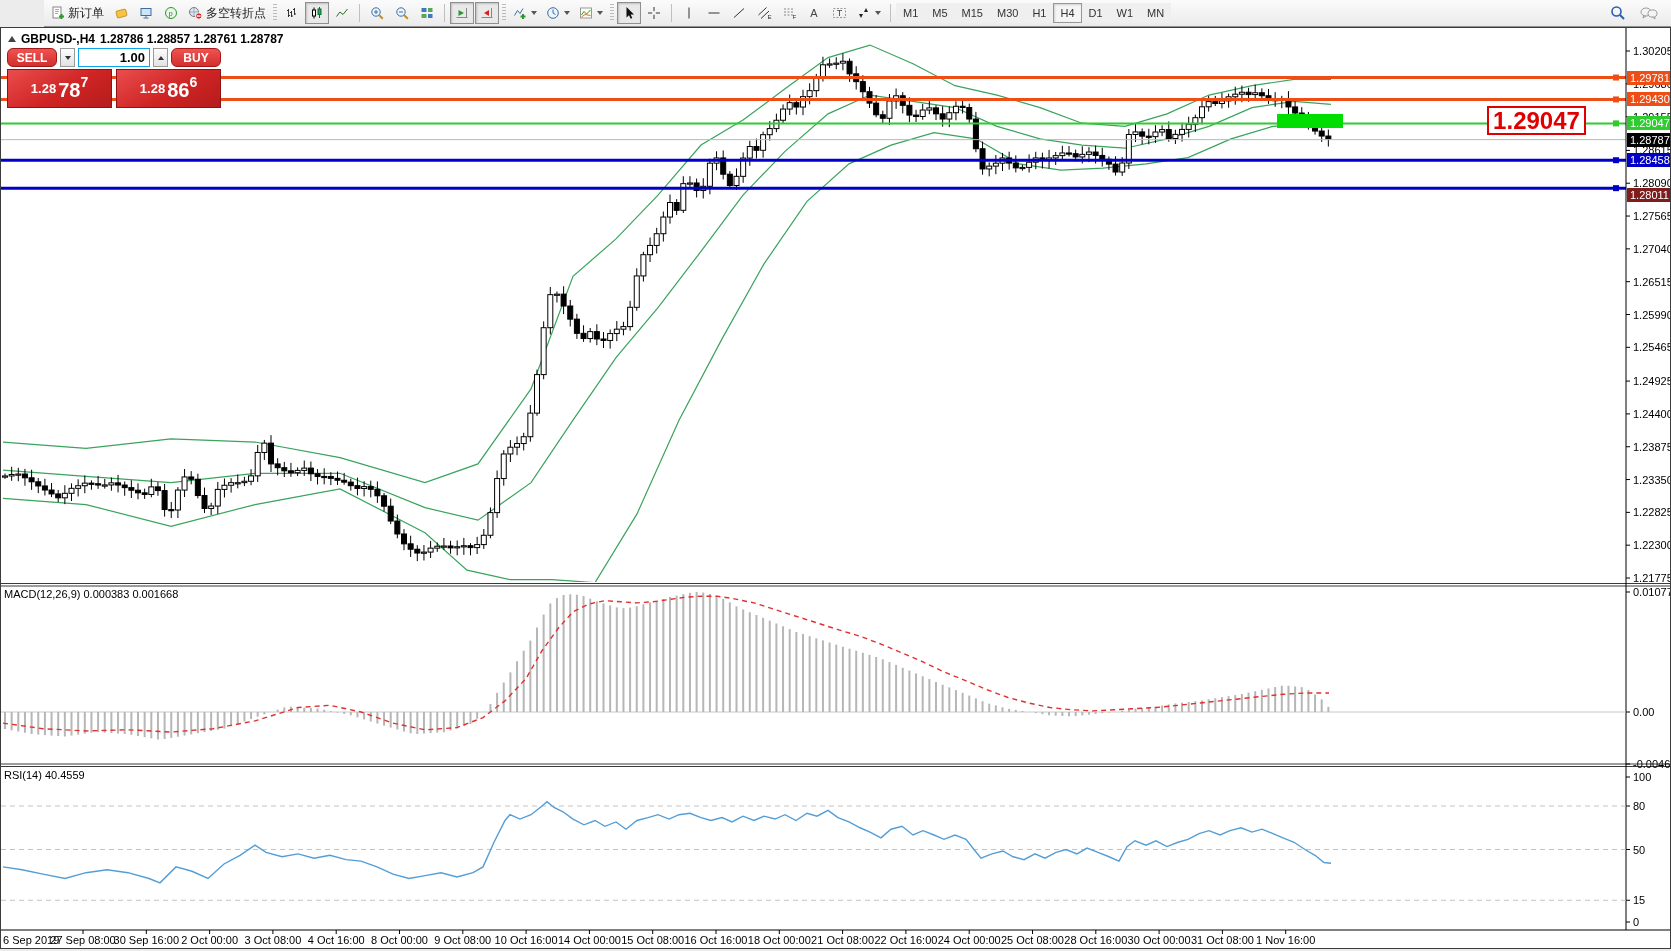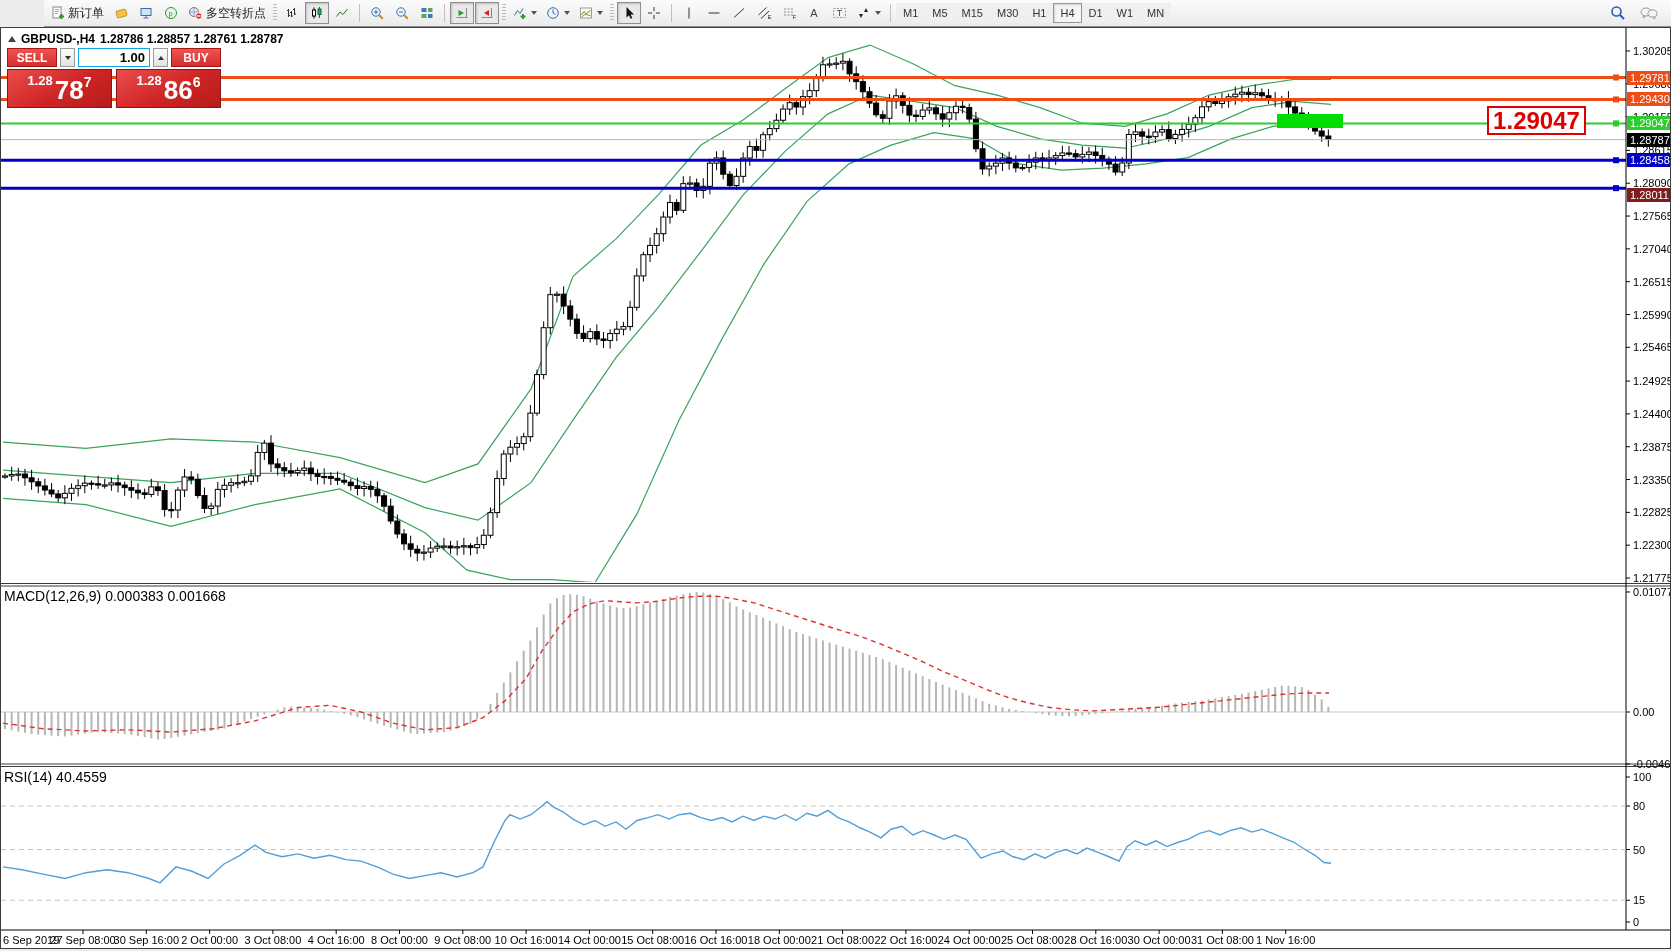--- a/index.html
+++ b/index.html
@@ -30,7 +30,7 @@
   .trade-widget{position:absolute;left:6px;top:20px;width:214px;font-weight:bold}
   .tw-row1{display:flex;align-items:stretch;gap:3px;height:19px}
   .btn-trade{flex:0 0 50px;background:linear-gradient(#ef5350,#d32f2f);border:1px solid #a21818;
-    color:#fff;font-size:12px;font-weight:bold;display:flex;align-items:center;justify-content:center;border-radius:0}
+    color:#fff;font-size:12px;font-weight:bold;display:flex;align-items:center;justify-content:center;border-radius:6px}
   .spin{flex:0 0 15px;background:linear-gradient(#fdfdfd,#e2e2e2);border:1px solid #9a9a9a;
     display:flex;align-items:center;justify-content:center}
   .car-dn{width:0;height:0;border-left:3px solid transparent;border-right:3px solid transparent;border-top:4px solid #333}

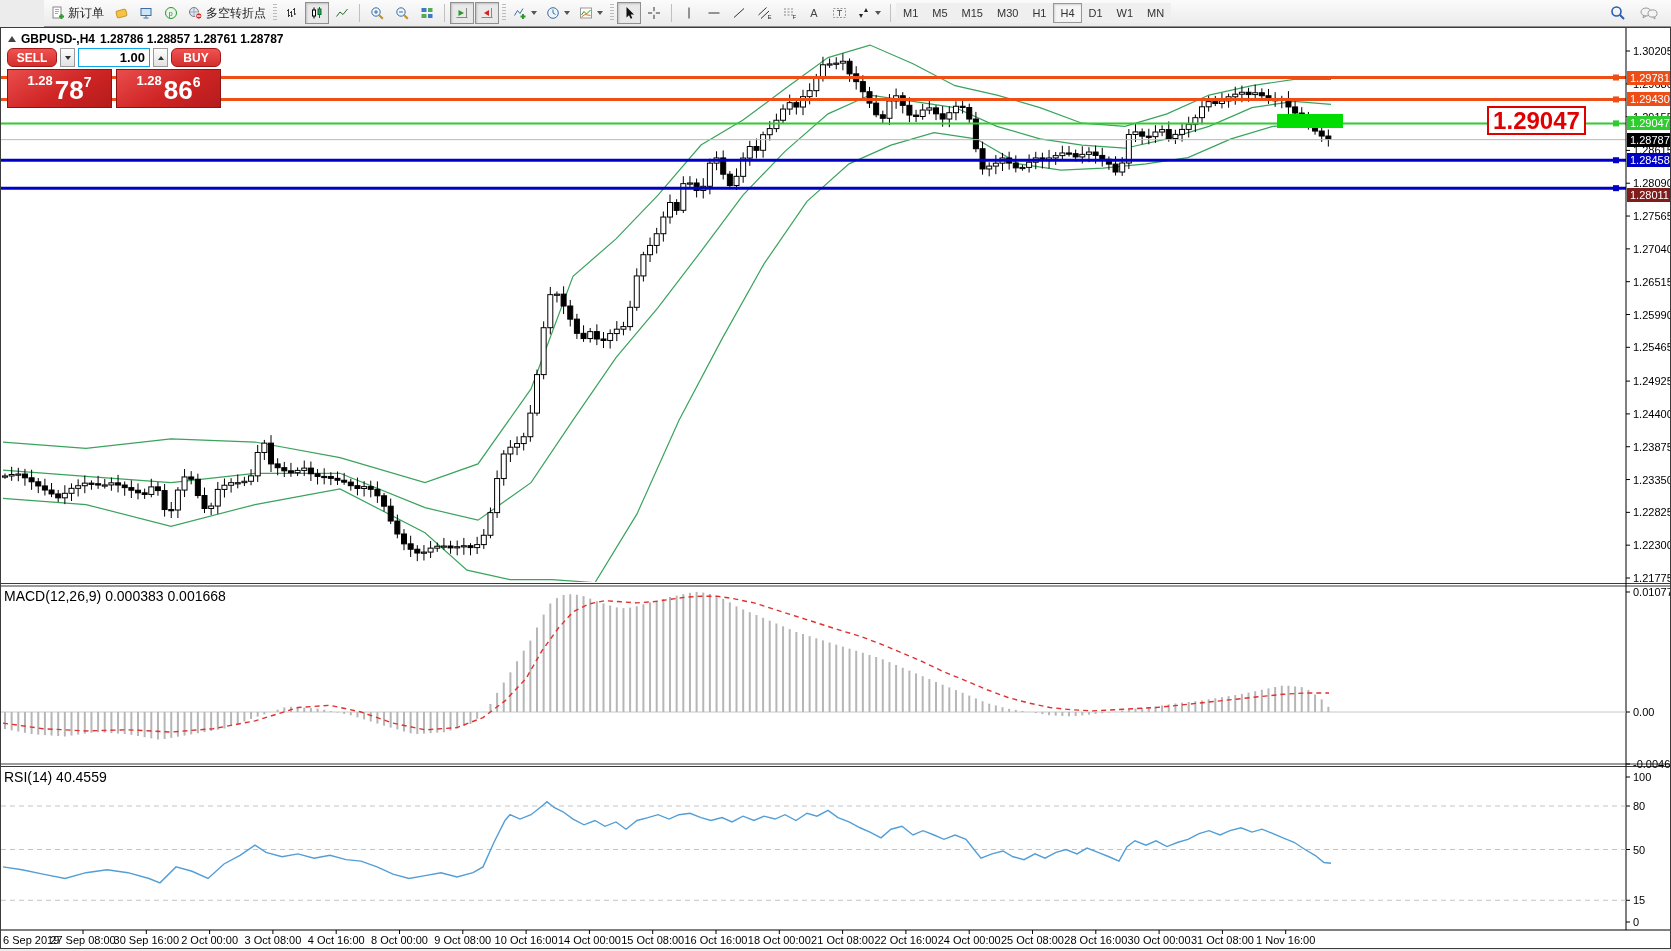--- a/index.html
+++ b/index.html
@@ -40,7 +40,7 @@
   .price-panel{flex:1;height:39px;background:linear-gradient(150deg,#ea4d4d 0%,#cf2424 55%,#b51c1c 100%);
     border:1px solid #8e1212;color:#fff;display:flex;align-items:flex-end;justify-content:center;
     padding-bottom:3px;position:relative}
-  .pp-small{font-size:13px;margin-right:2px;margin-bottom:16px}
+  .pp-small{font-size:13px;margin-right:2px;margin-bottom:8px}
   .pp-big{font-size:26px;line-height:28px}
   .pp-sup{font-size:14px;position:relative;top:-14px}
   

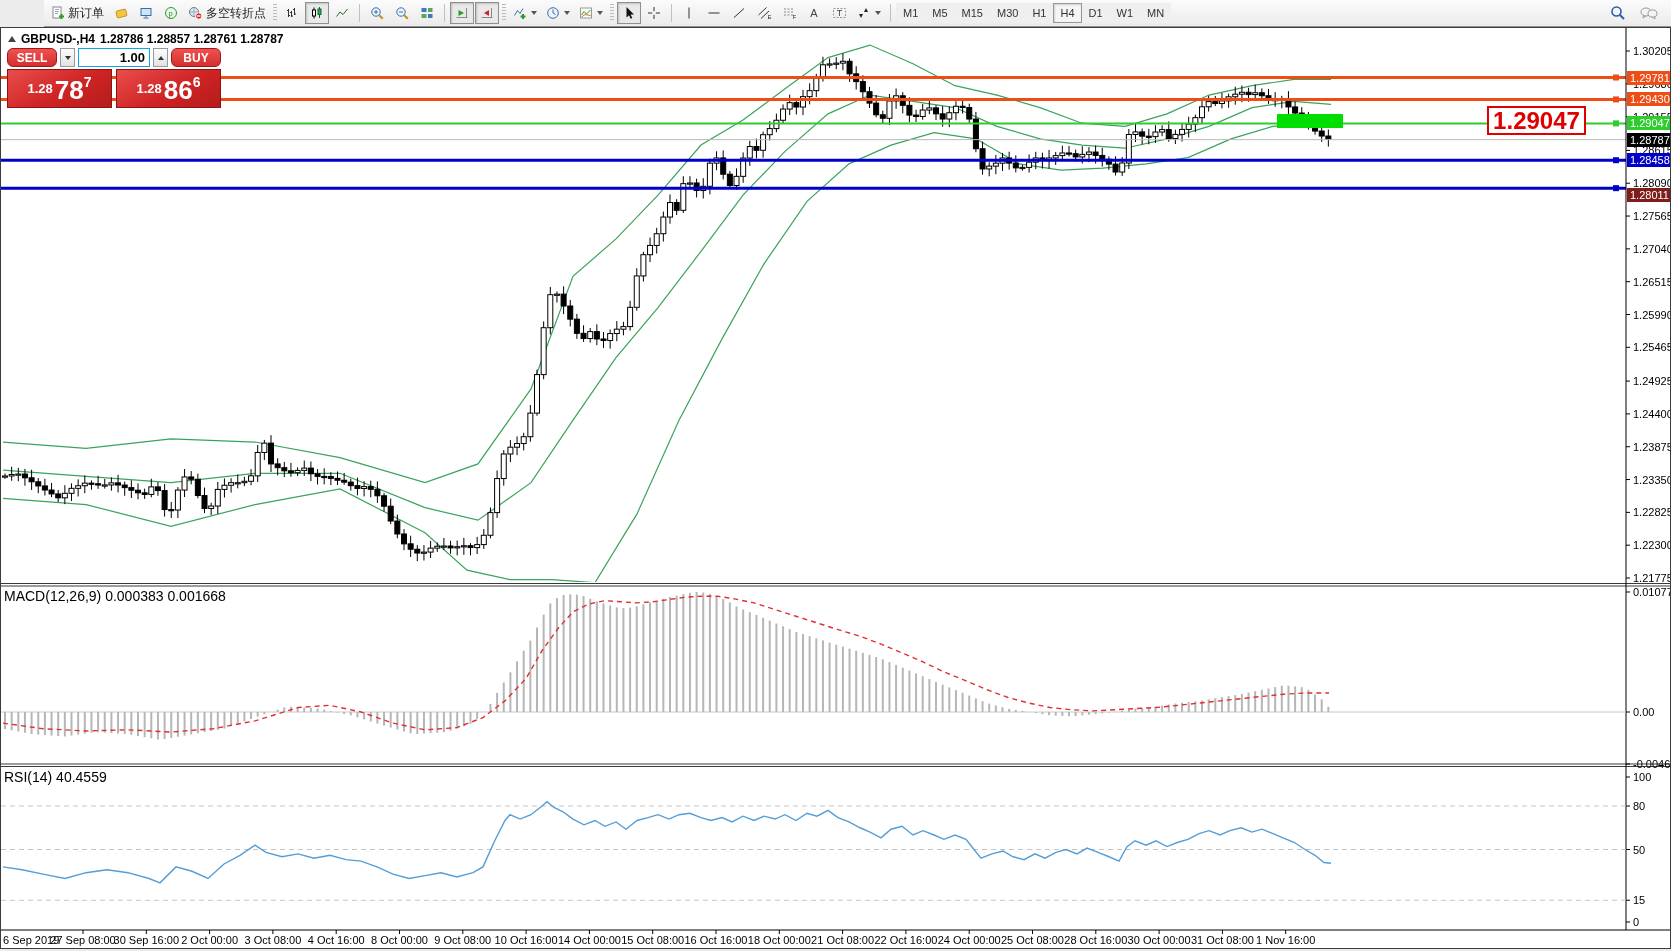--- a/index.html
+++ b/index.html
@@ -41,7 +41,7 @@
     border:1px solid #8e1212;color:#fff;display:flex;align-items:flex-end;justify-content:center;
     padding-bottom:3px;position:relative}
   .pp-small{font-size:13px;margin-right:2px;margin-bottom:8px}
-  .pp-big{font-size:26px;line-height:28px}
+  .pp-big{font-size:20px;line-height:28px}
   .pp-sup{font-size:14px;position:relative;top:-14px}
   
   .ind-label{position:absolute;left:3px;font-size:14px;color:#000}

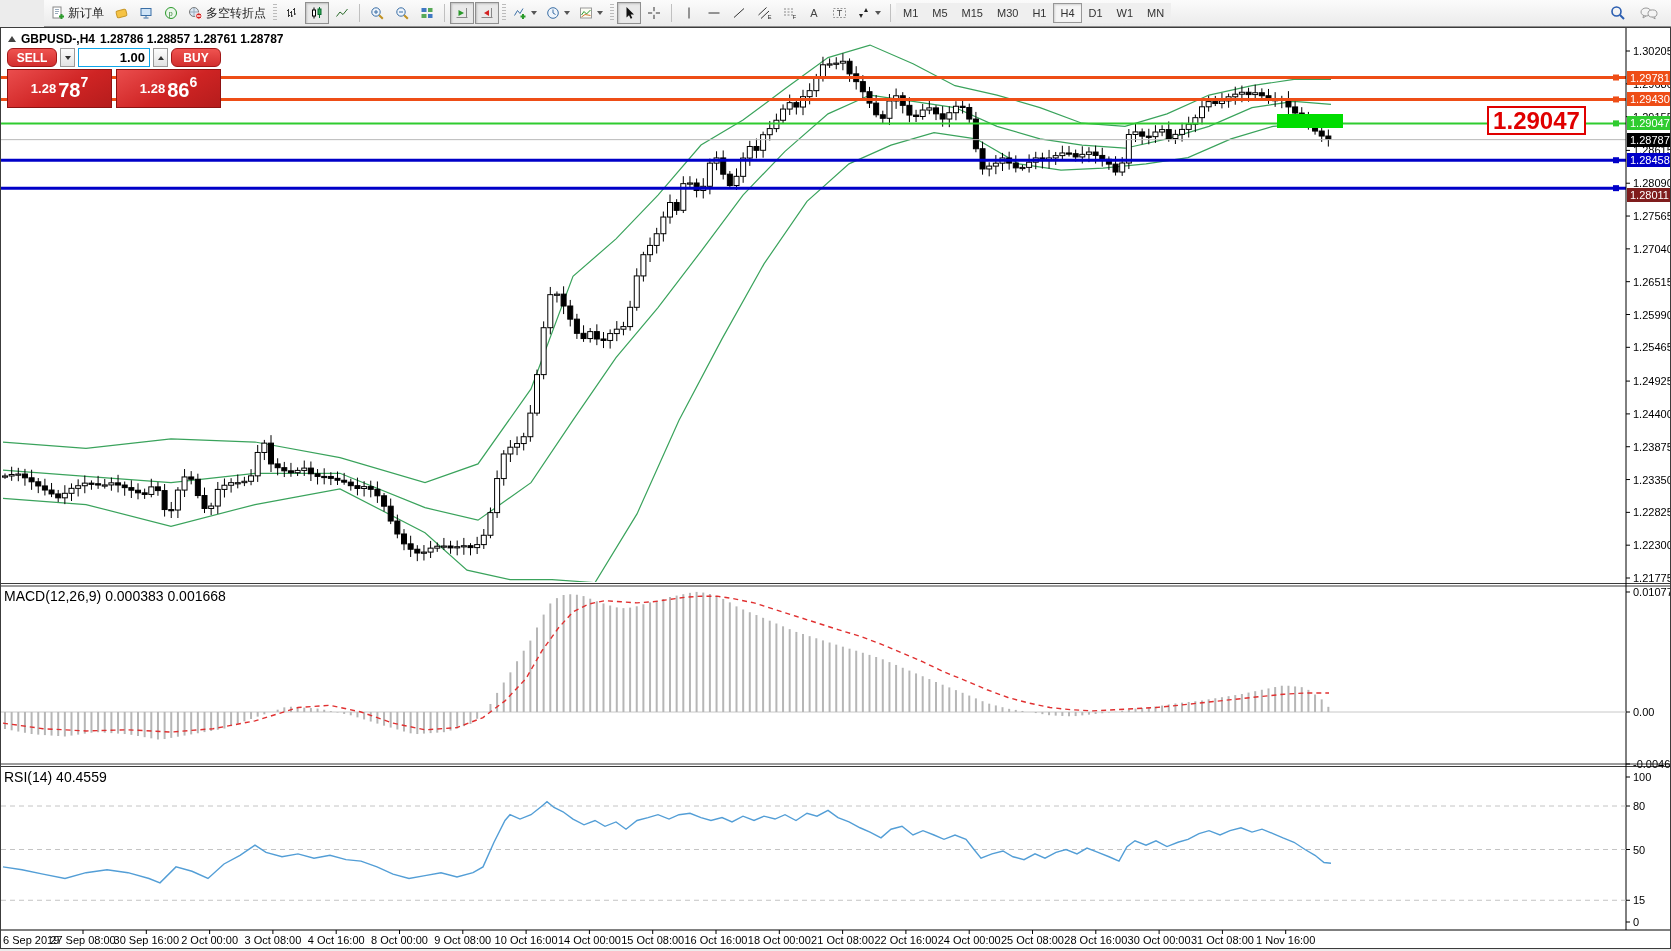--- a/index.html
+++ b/index.html
@@ -44,7 +44,7 @@
   .pp-big{font-size:20px;line-height:28px}
   .pp-sup{font-size:14px;position:relative;top:-14px}
   
-  .ind-label{position:absolute;left:3px;font-size:14px;color:#000}
+  .ind-label{position:absolute;left:3px;font-size:11px;color:#000}
   #macd-label{top:560px}
   #rsi-label{top:741px}
   

